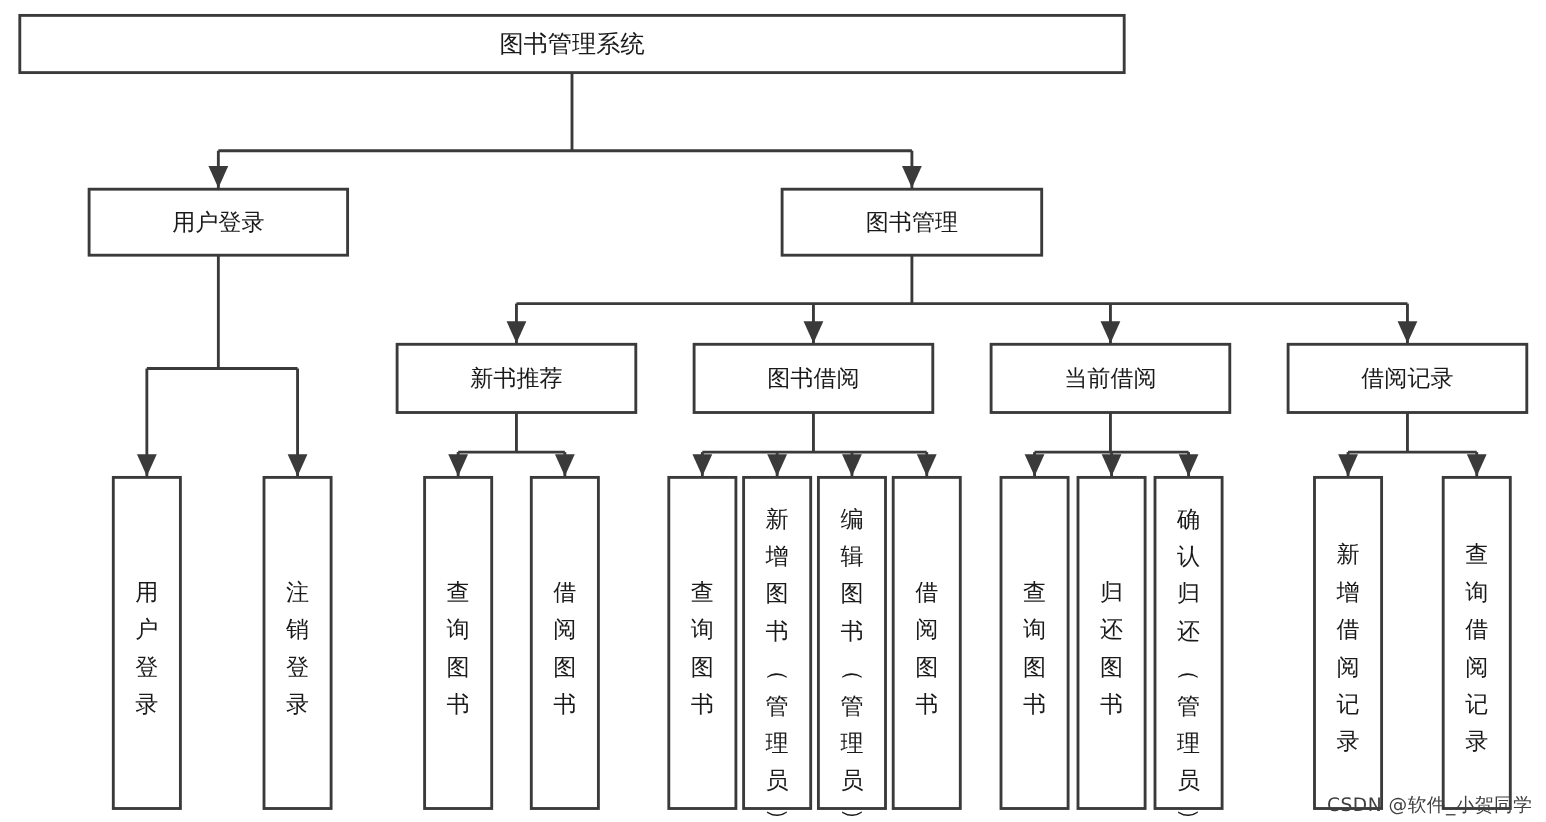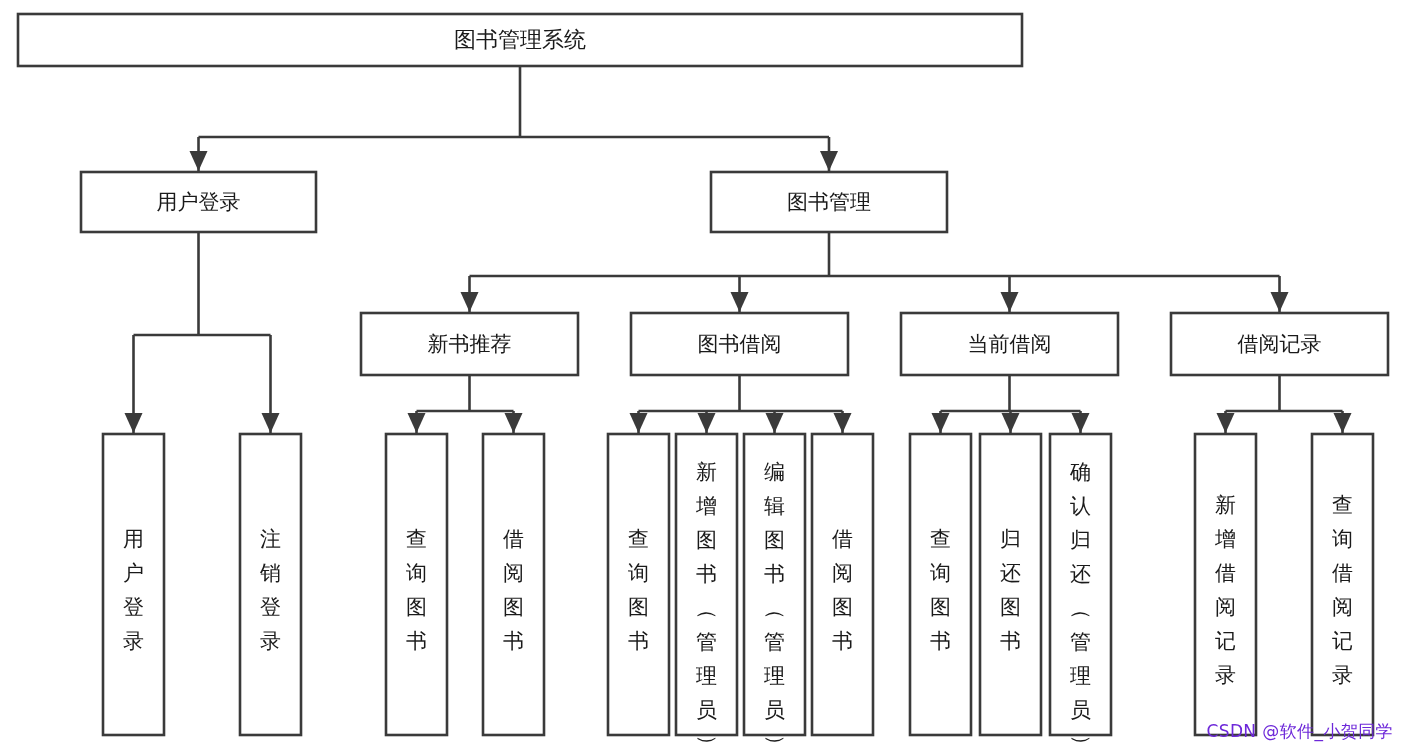--- a/index.html
+++ b/index.html
@@ -61,7 +61,7 @@
     right: 12px;
     bottom: 4px;
     font-size: 17px;
-    color: #6d28d9;
+    color: #404040;
     font-family: "DejaVu Sans", "Liberation Sans", sans-serif;
     white-space: nowrap;
     letter-spacing: 0.4px;

